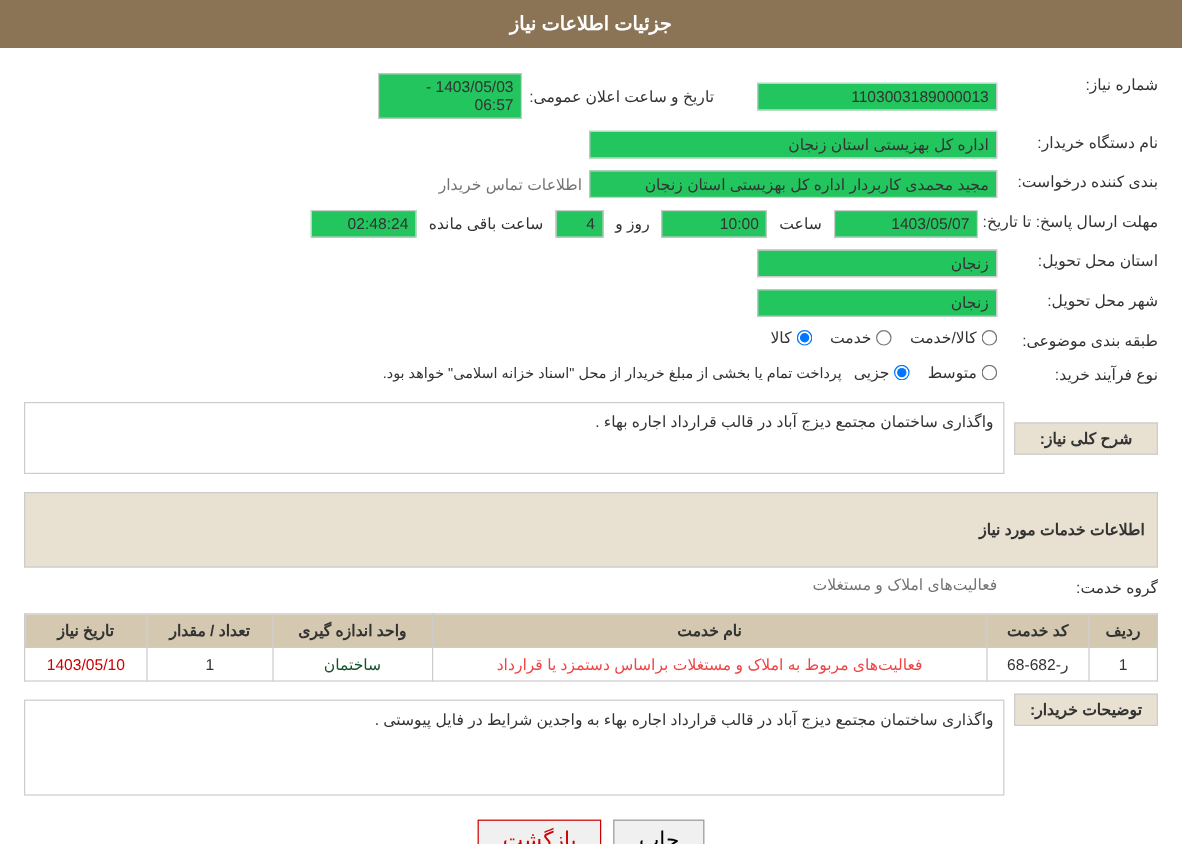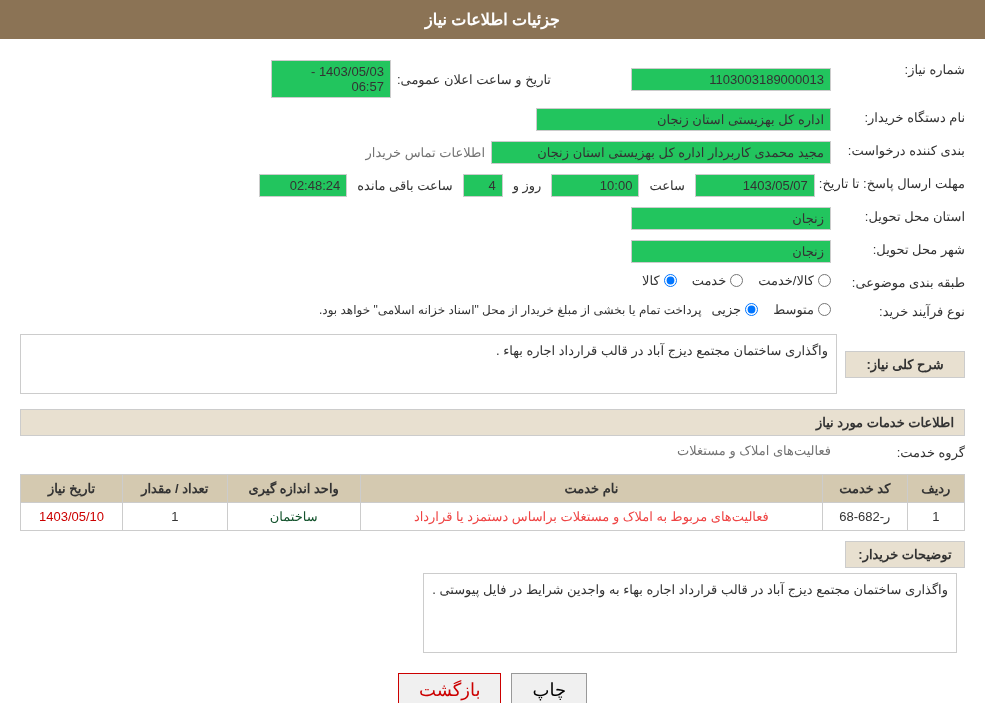--- a/index.html
+++ b/index.html
@@ -180,7 +180,7 @@
       <span class="colon"></span>
       <div class="field-value">
         <div class="inline-fields">
-          <span class="input-box input-medium" style="min-width:200px;margin-left:44px;">1103003189000013</span>
+          <span class="input-box input-medium" style="min-width:200px;">1103003189000013</span>
           <span style="margin-right:30px;">تاریخ و ساعت اعلان عمومی:</span>
           <span class="input-box input-narrow">1403/05/03 - 06:57</span>
         </div>

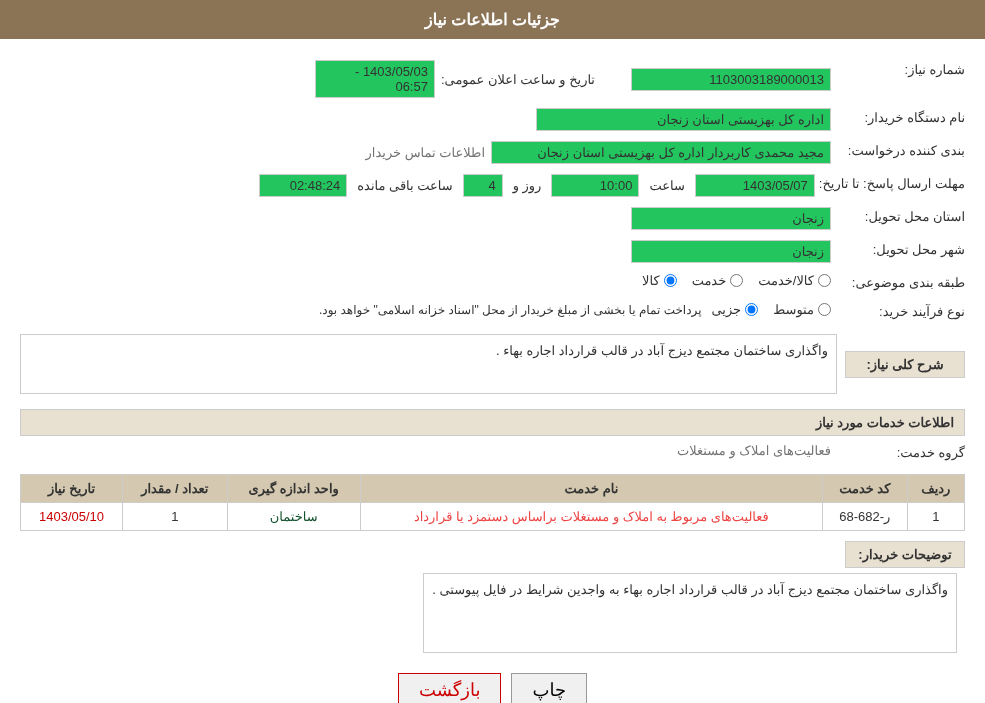--- a/index.html
+++ b/index.html
@@ -191,7 +191,7 @@
       <span class="field-label">نام دستگاه خریدار:</span>
       <span class="colon"></span>
       <div class="field-value">
-        <span class="input-box" style="width:295px;">اداره کل بهزیستی استان زنجان</span>
+        <span class="input-box" style="width:340px;">اداره کل بهزیستی استان زنجان</span>
       </div>
     </div>
 

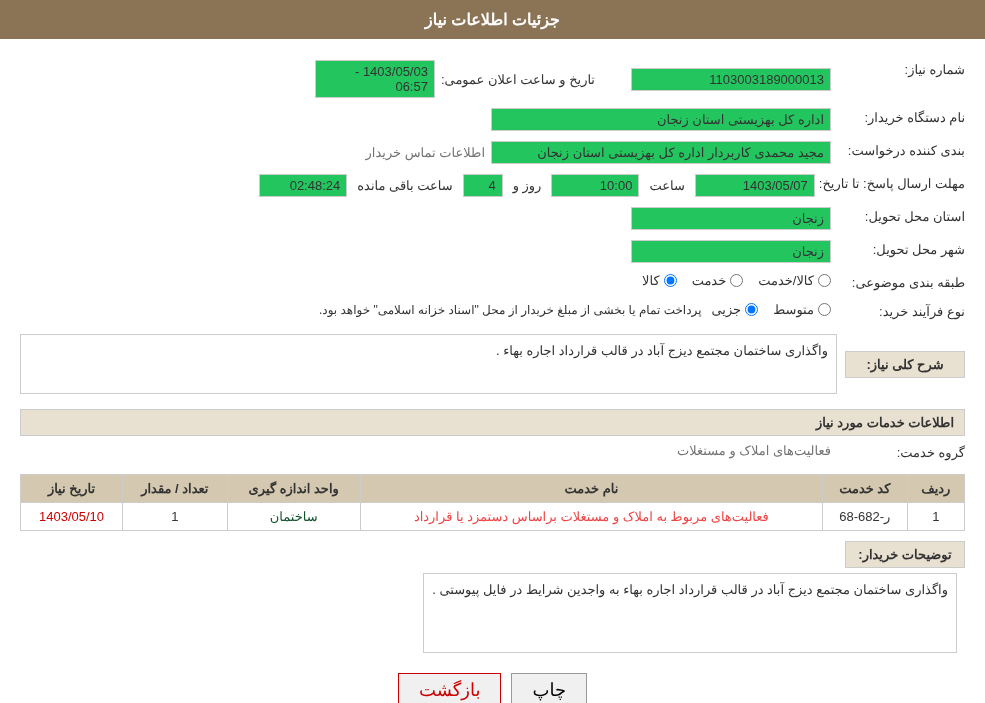--- a/index.html
+++ b/index.html
@@ -50,7 +50,7 @@
     .section-title {
       background: #e8e0d0;
       border: 1px solid #ccc;
-      padding: 5px 10px;
+      padding: 23px 10px;
       font-weight: bold;
       text-align: right;
       margin: 10px 0 5px 0;

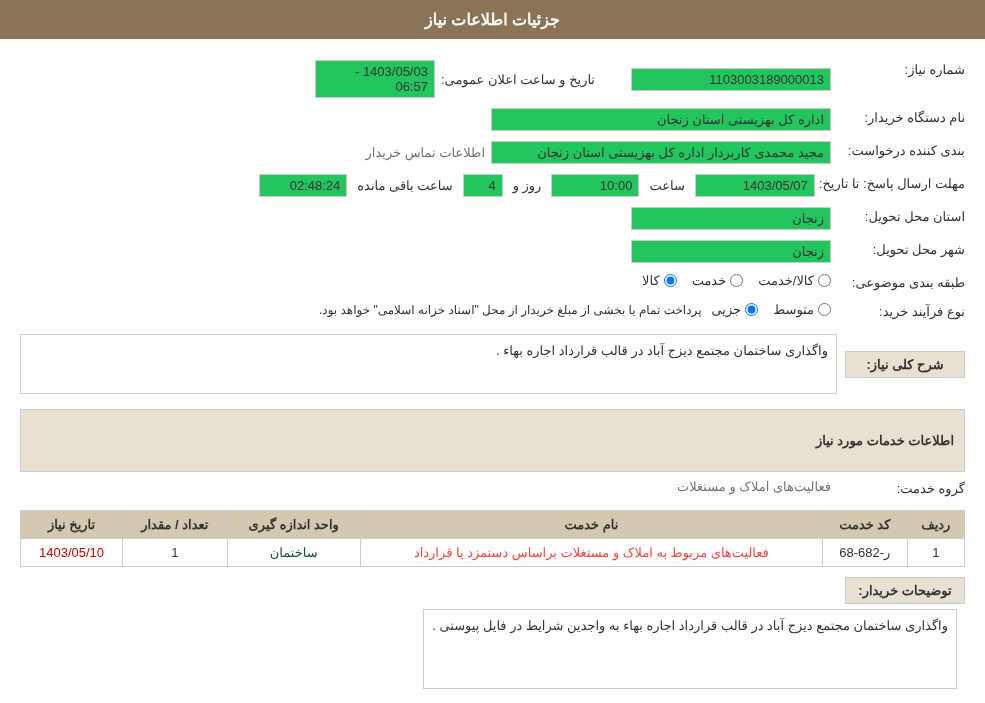--- a/index.html
+++ b/index.html
@@ -324,7 +324,7 @@
     </table>
 
     <div class="section-row" style="margin-bottom:6px; align-items:flex-start;">
-      <div style="display:flex; align-items:flex-start; direction:rtl; width:100%;flex-direction:column;">
+      <div style="display:flex; align-items:flex-start; direction:rtl; width:100%;">
         <div style="background:#e8e0d0; border:1px solid #ccc; padding:5px 10px; font-weight:bold; white-space:nowrap; min-width:120px; text-align:center; align-self:flex-start;">
           <span>توضیحات خریدار:</span>
         </div>

